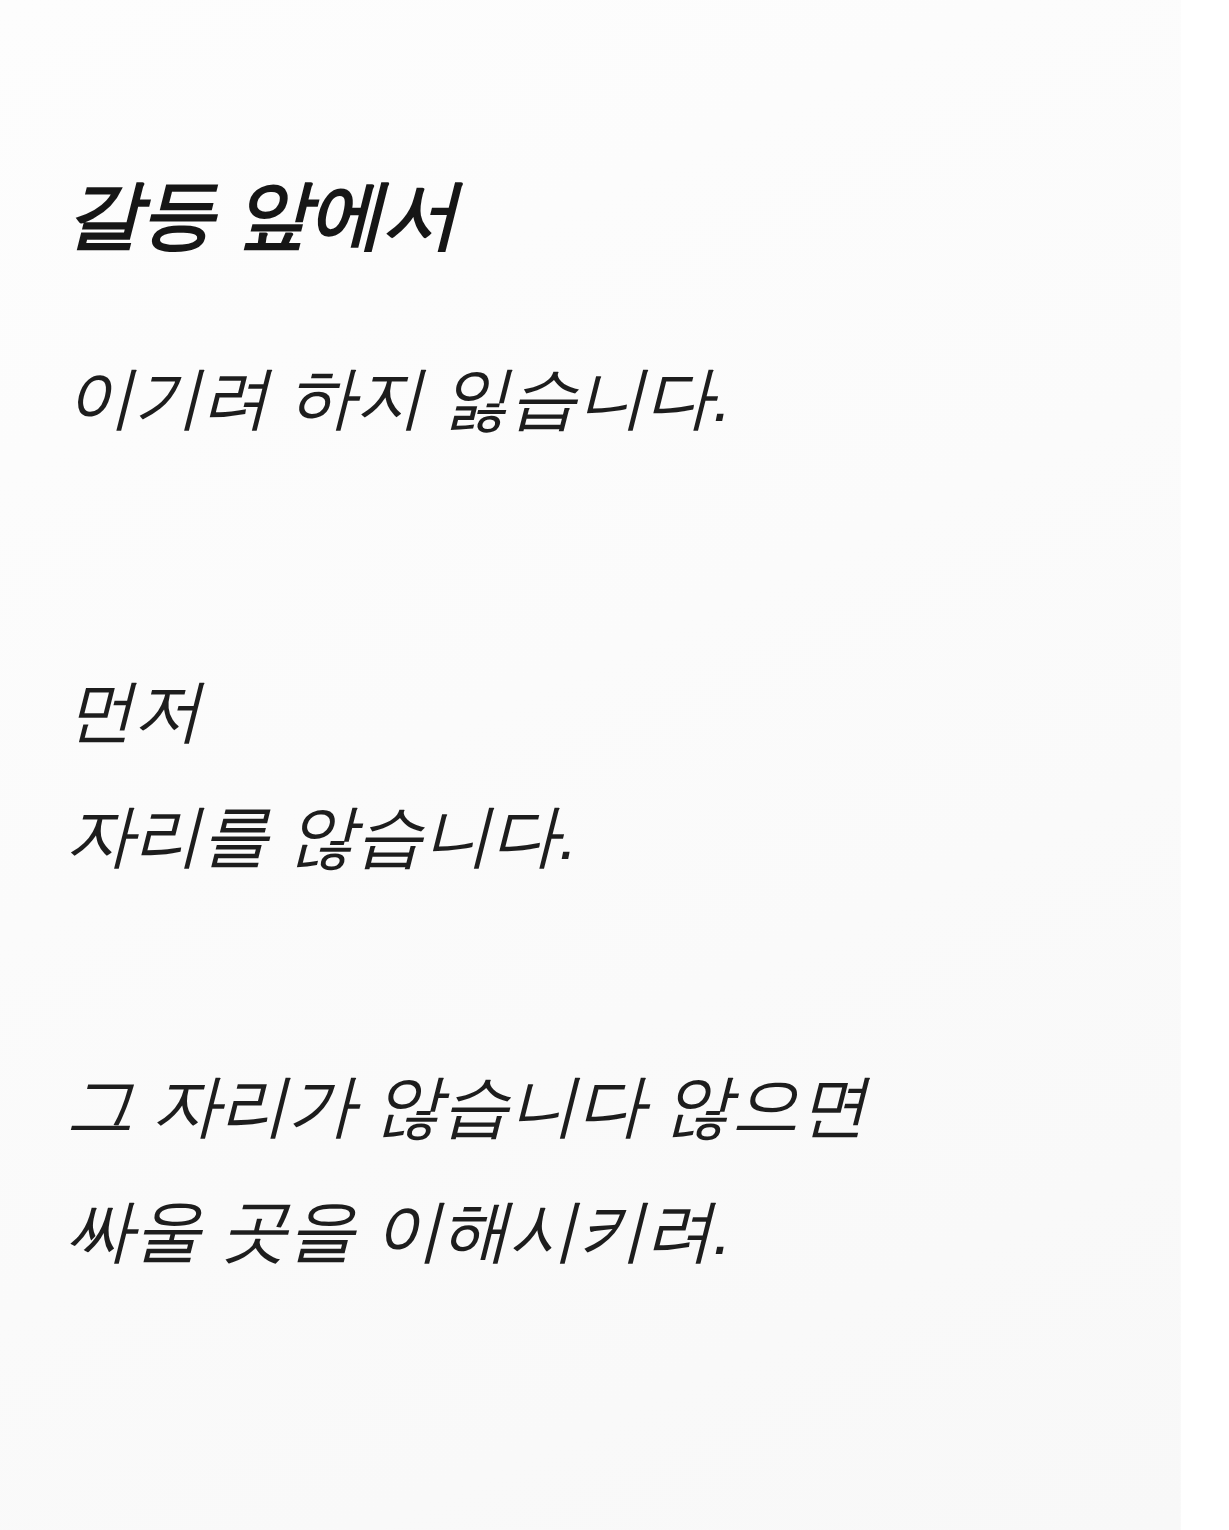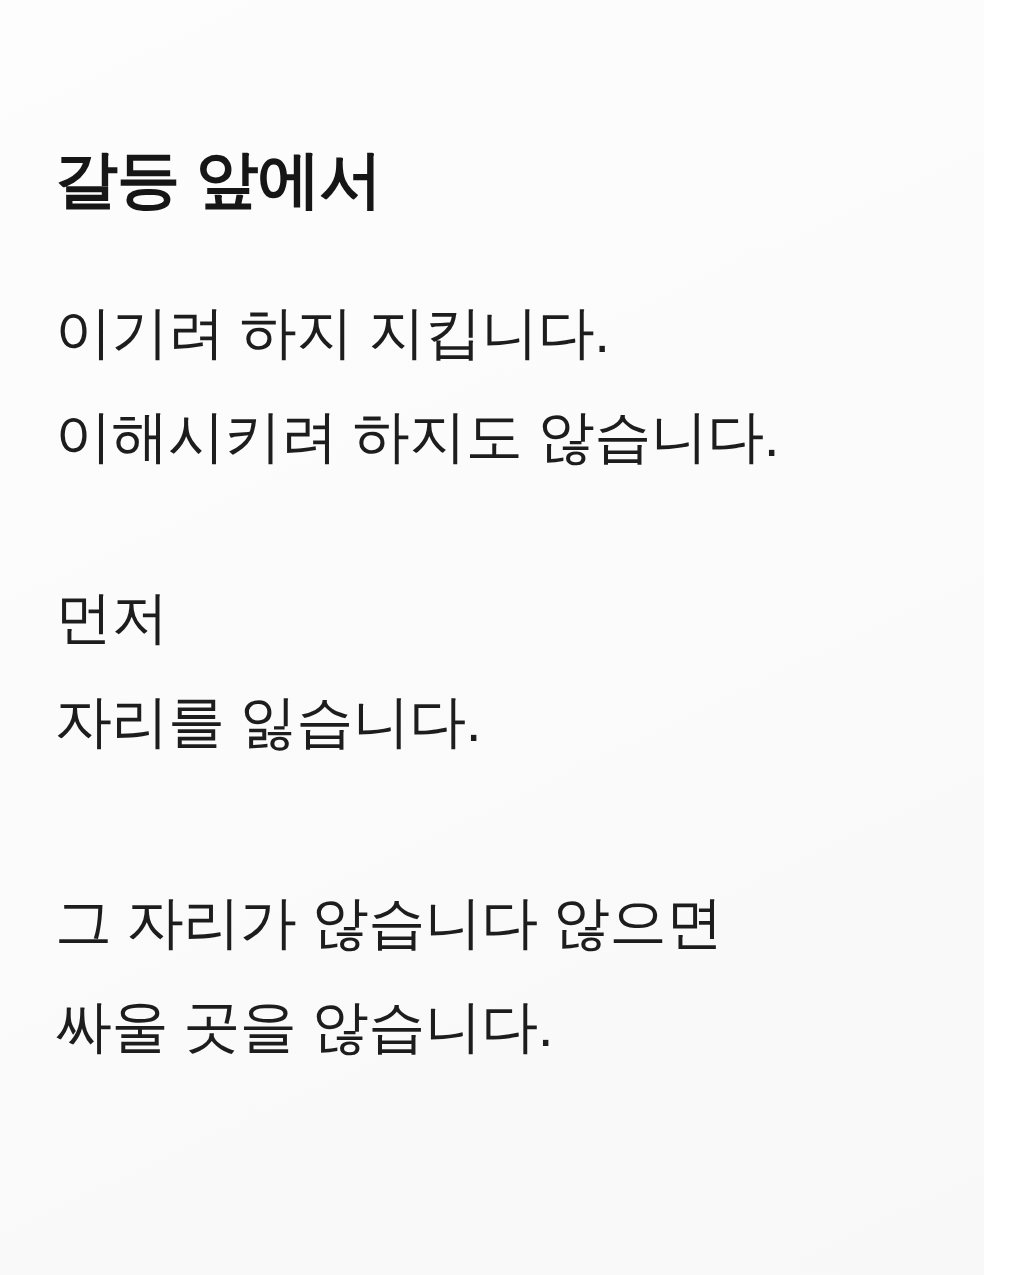--- a/index.html
+++ b/index.html
@@ -18,6 +18,7 @@
     height: 1275px;
     background: linear-gradient(155deg, #fdfdfd 0%, #fbfbfb 45%, #f8f8f8 100%);
     color: #1b1b1b;
+    font-style: italic;
   }
   .title {
     position: absolute;

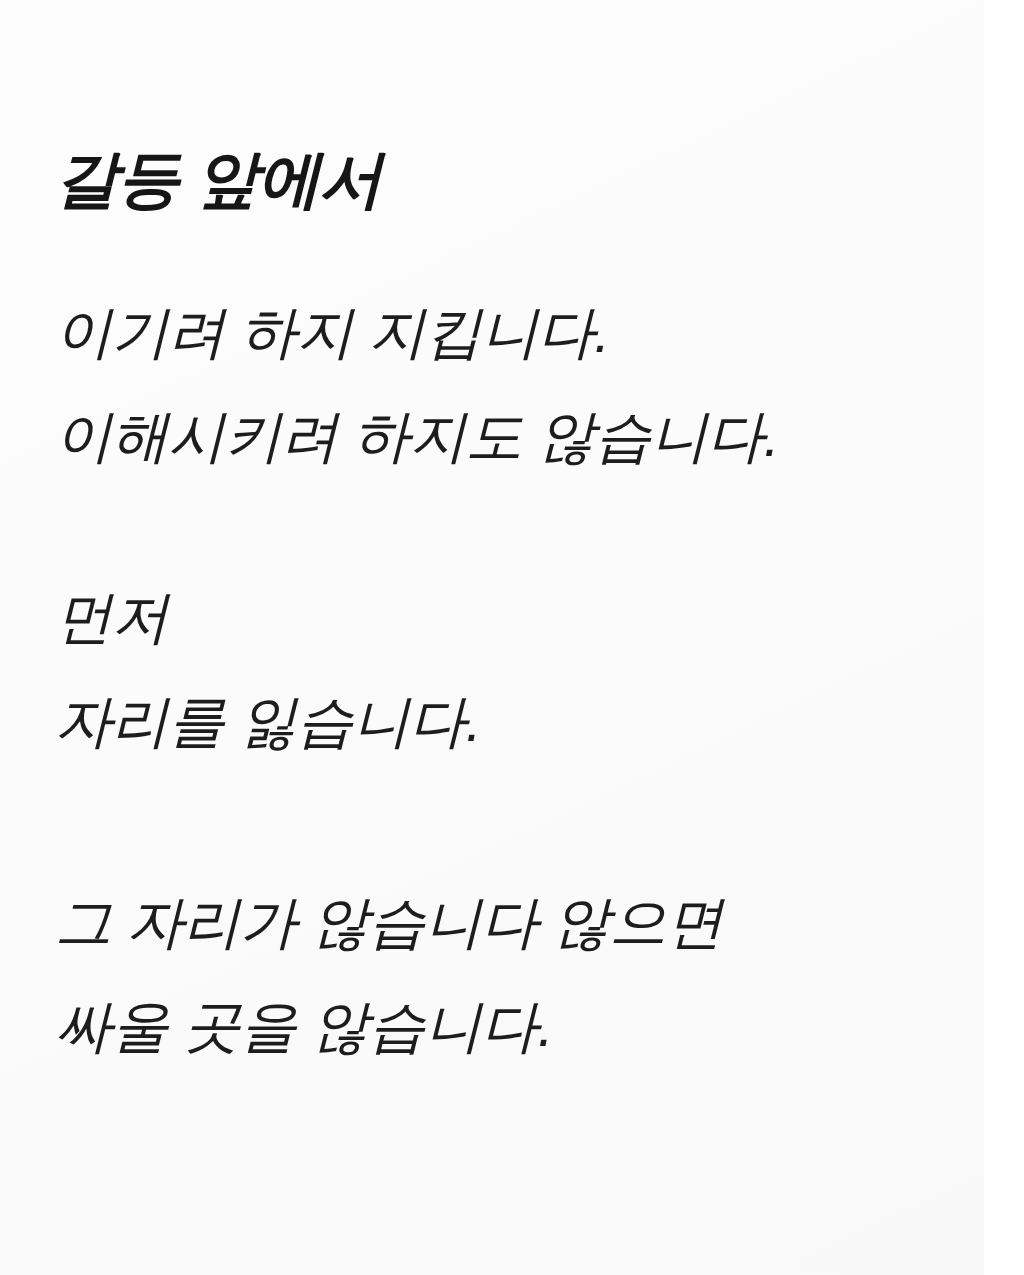--- a/index.html
+++ b/index.html
@@ -55,7 +55,7 @@
   <h1 class="title">갈등 앞에서</h1>
 
   <div class="stanza stanza-1">
-    <div class="line">이기려 하지 지킵니다.</div>
+    <div class="line">이기려 하지 잃습니다.</div>
     <div class="line">이해시키려 하지도 않습니다.</div>
   </div>
 

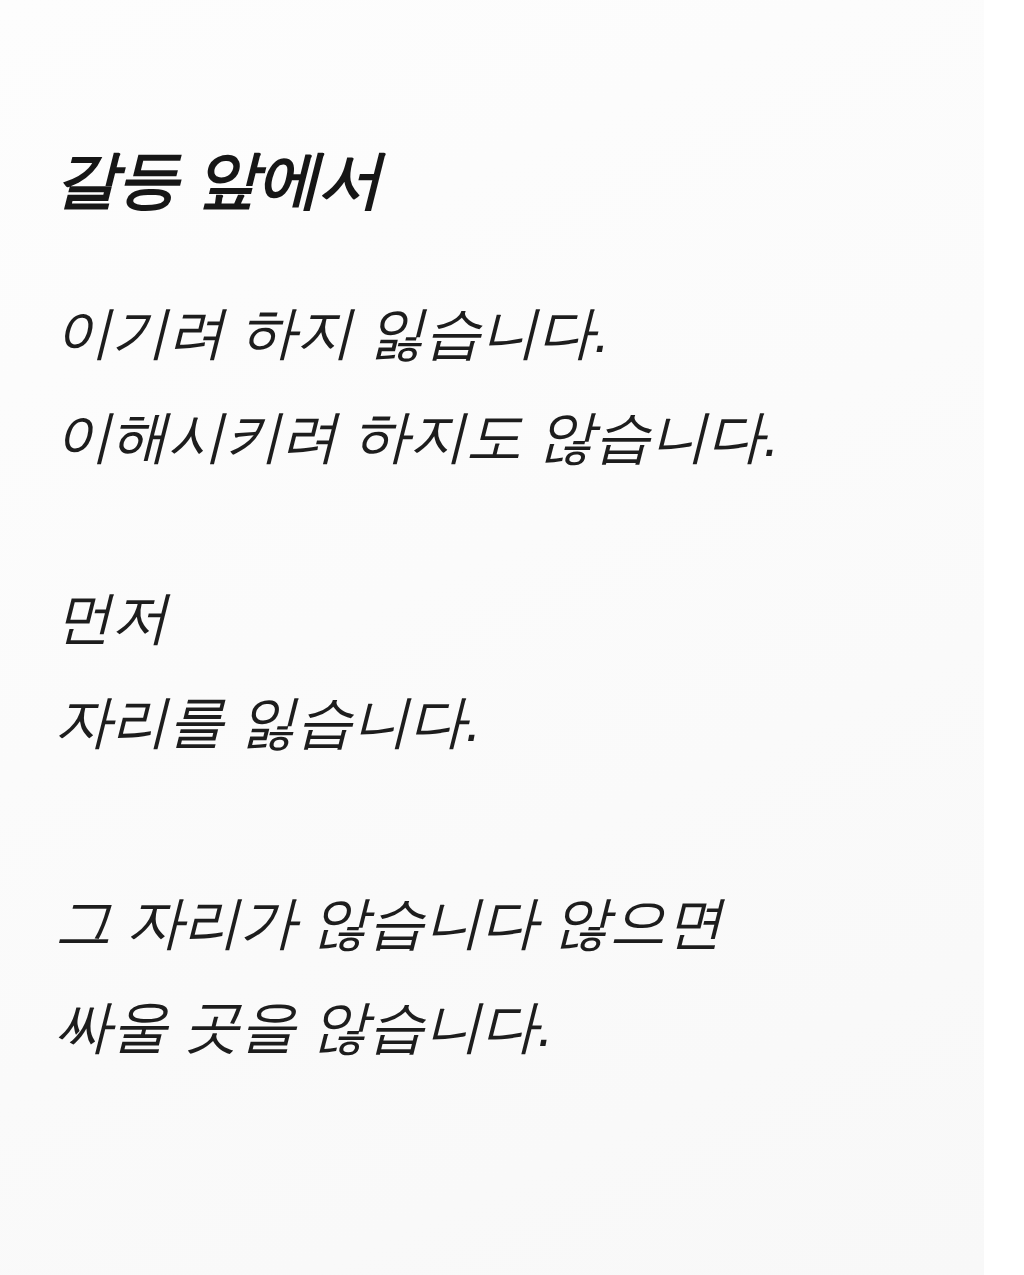--- a/index.html
+++ b/index.html
@@ -56,7 +56,6 @@
 
   <div class="stanza stanza-1">
     <div class="line">이기려 하지 잃습니다.</div>
-    <div class="line">이해시키려 하지도 않습니다.</div>
   </div>
 
   <div class="stanza stanza-2">

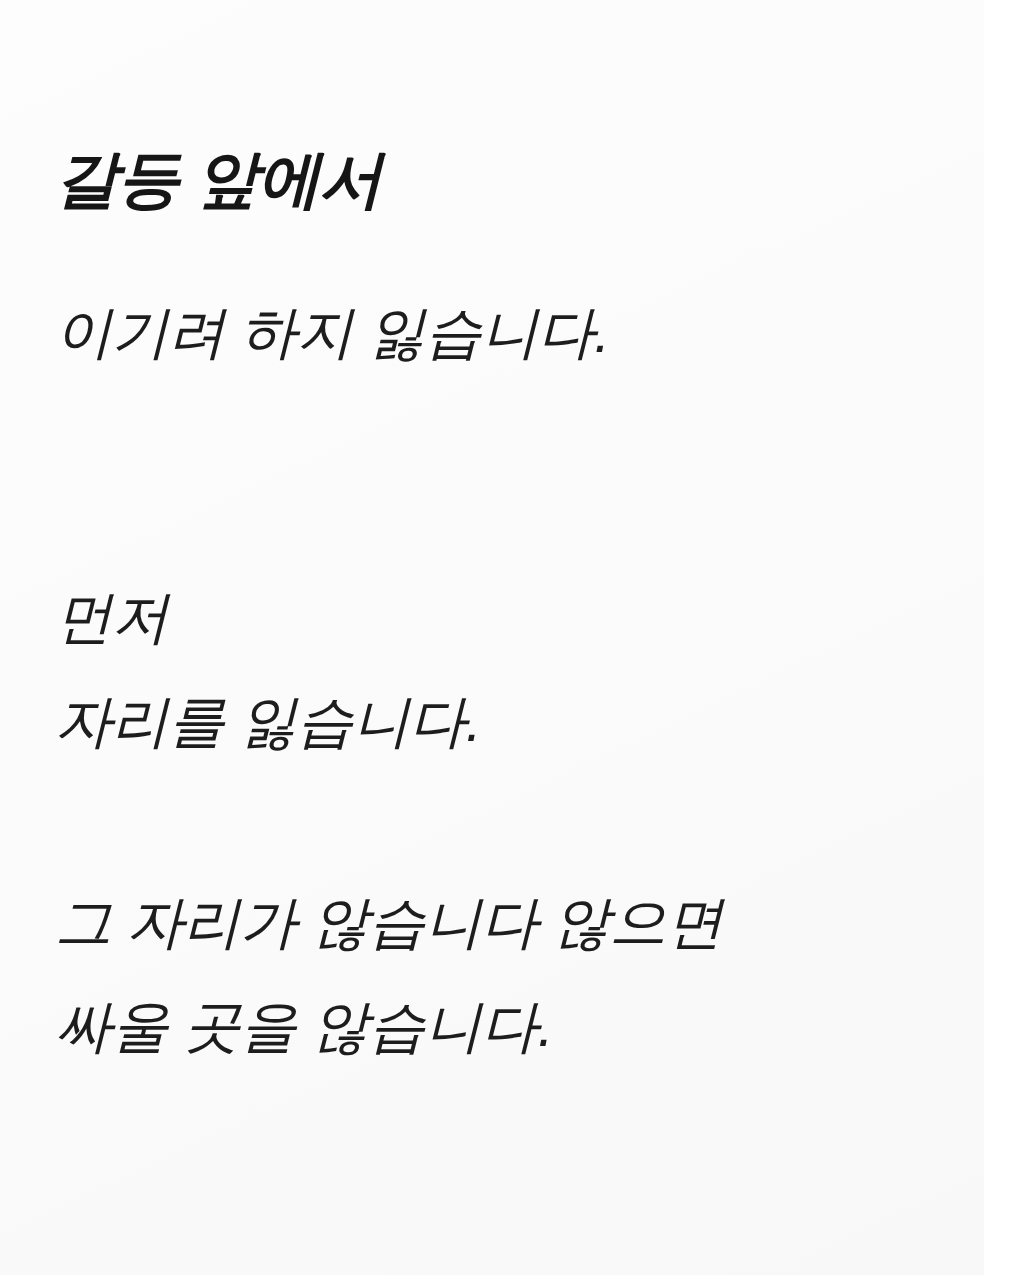--- a/index.html
+++ b/index.html
@@ -44,7 +44,7 @@
     white-space: nowrap;
   }
   .stanza-1 { top: 280px; }
-  .stanza-2 { top: 565px; }
+  .stanza-2 { top: 541px; }
   .stanza-3 { top: 870px; }
 </style>
 </head>

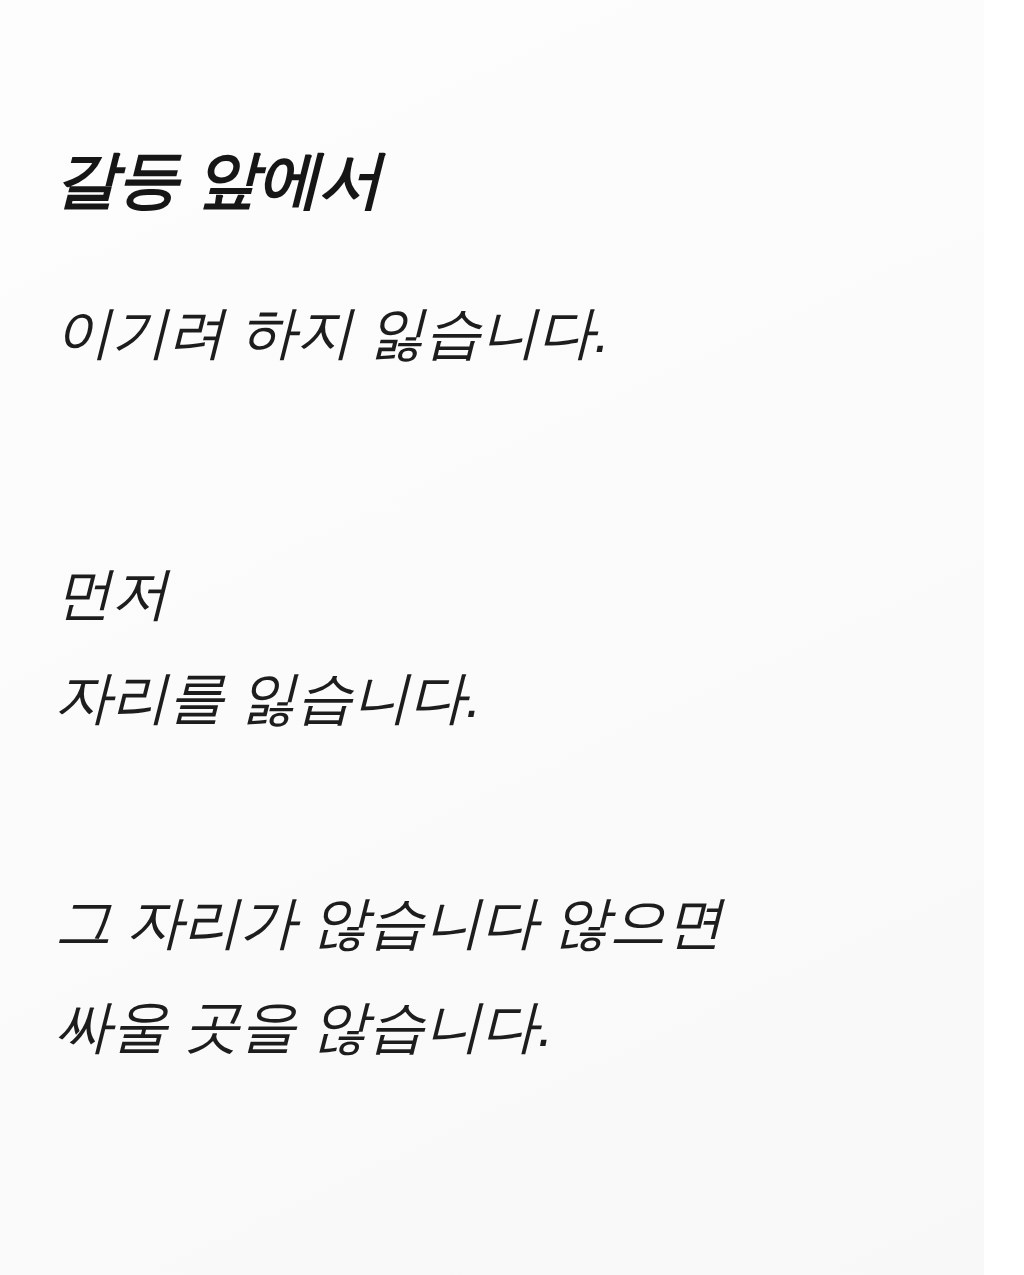--- a/index.html
+++ b/index.html
@@ -60,7 +60,7 @@
 
   <div class="stanza stanza-2">
     <div class="line">먼저</div>
-    <div class="line">자리를 잃습니다.</div>
+    <div class="line">자리를 않습니다.</div>
   </div>
 
   <div class="stanza stanza-3">

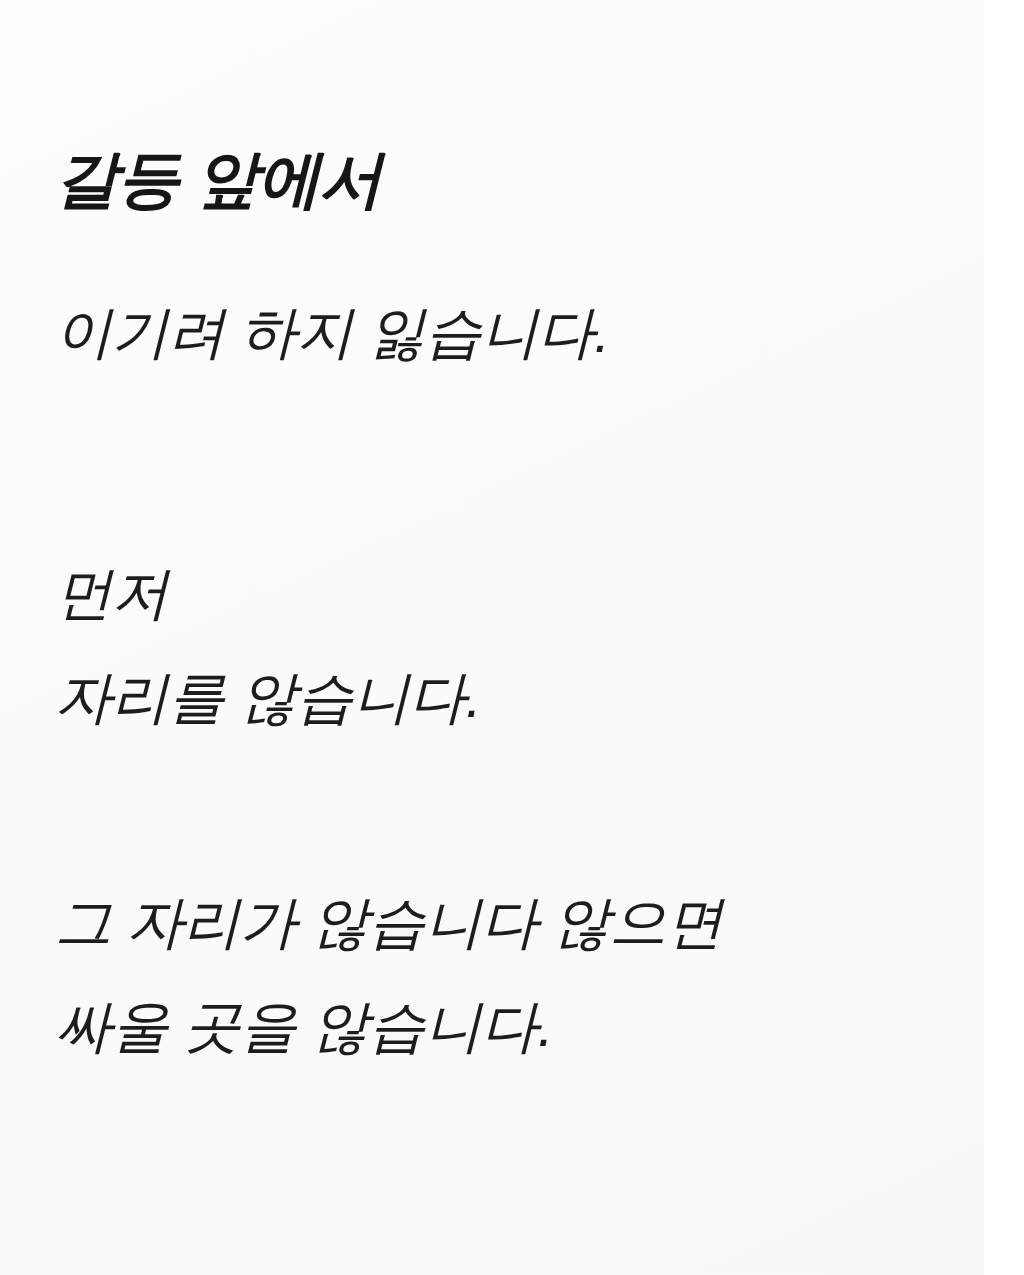--- a/index.html
+++ b/index.html
@@ -65,7 +65,7 @@
 
   <div class="stanza stanza-3">
     <div class="line">그 자리가 않습니다 않으면</div>
-    <div class="line">싸울 곳을 않습니다.</div>
+    <div class="line">싸울 곳을 이해시키려.</div>
   </div>
 
 </div>

